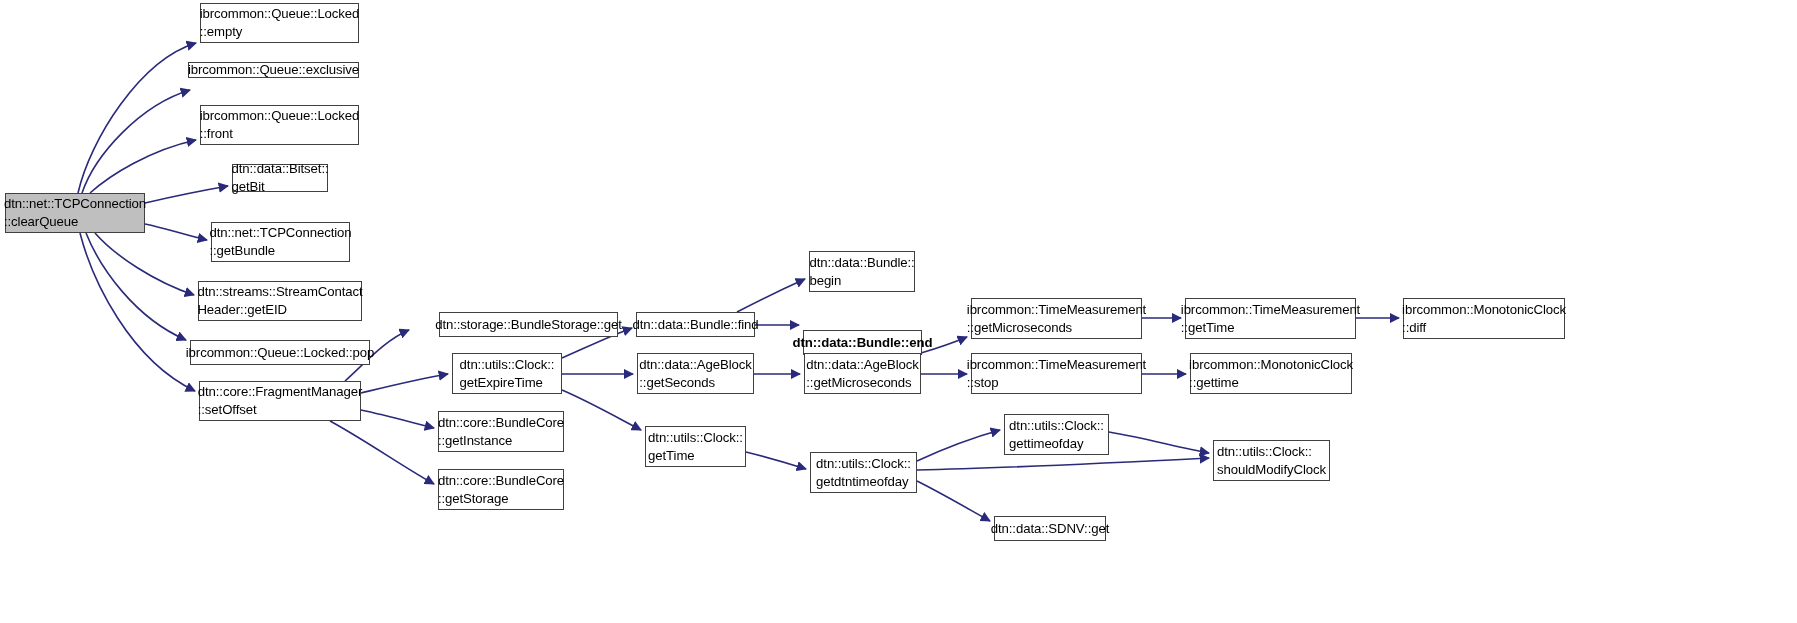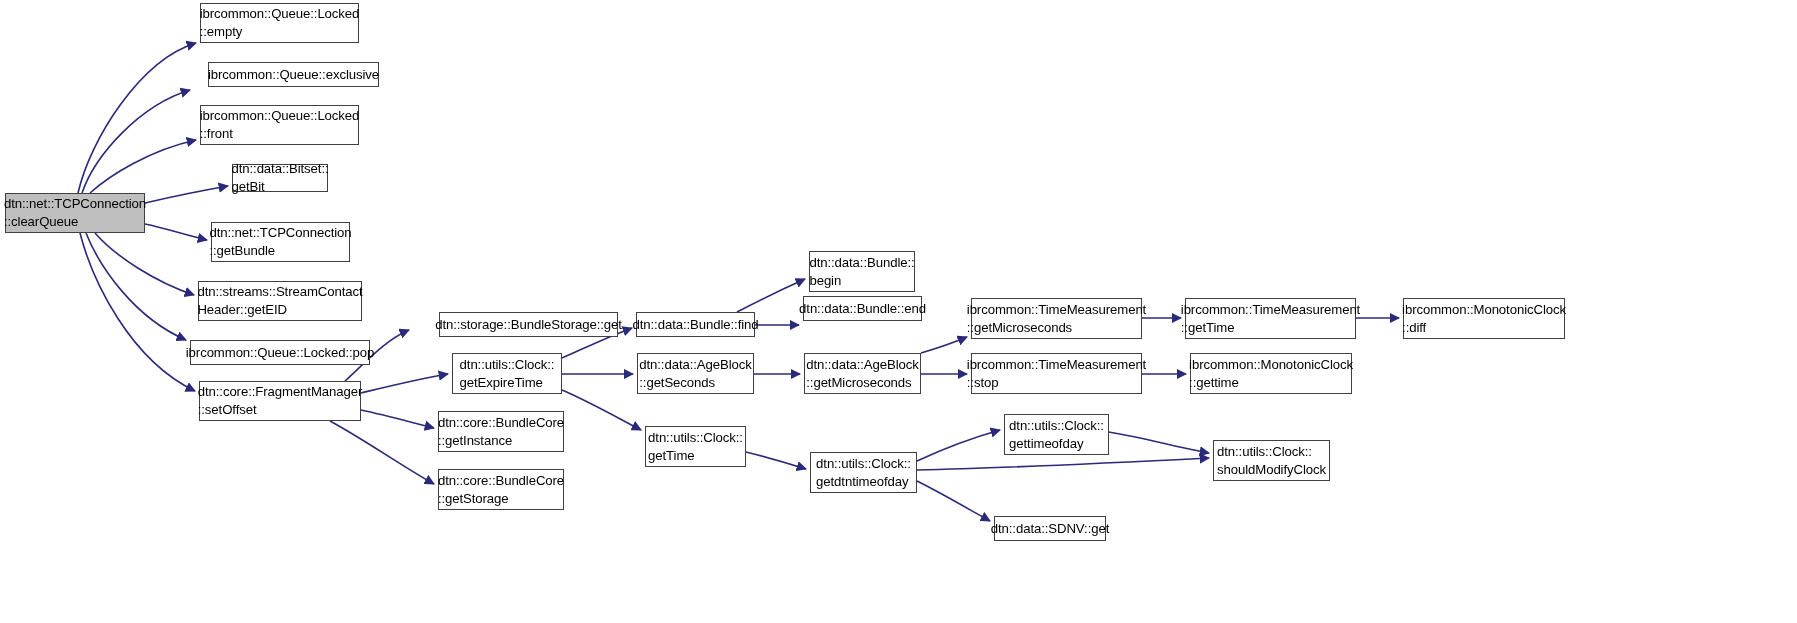--- a/index.html
+++ b/index.html
@@ -95,7 +95,7 @@
 ::clearQueue</span></div>
       <div class="node" style="left: 200px; top: 3px; width: 159px; height: 40px;"><span class="node-label">ibrcommon::Queue::Locked
 ::empty</span></div>
-      <div class="node" style="left: 208px; top: 62px; width: 171px; height: 25px;"><span class="node-label">ibrcommon::Queue::exclusive</span></div>
+      <div class="node" style="left: 188px; top: 62px; width: 171px; height: 16px;"><span class="node-label">ibrcommon::Queue::exclusive</span></div>
       <div class="node" style="left: 200px; top: 105px; width: 159px; height: 40px;"><span class="node-label">ibrcommon::Queue::Locked
 ::front</span></div>
       <div class="node" style="left: 232px; top: 164px; width: 96px; height: 28px;"><span class="node-label">dtn::data::Bitset::

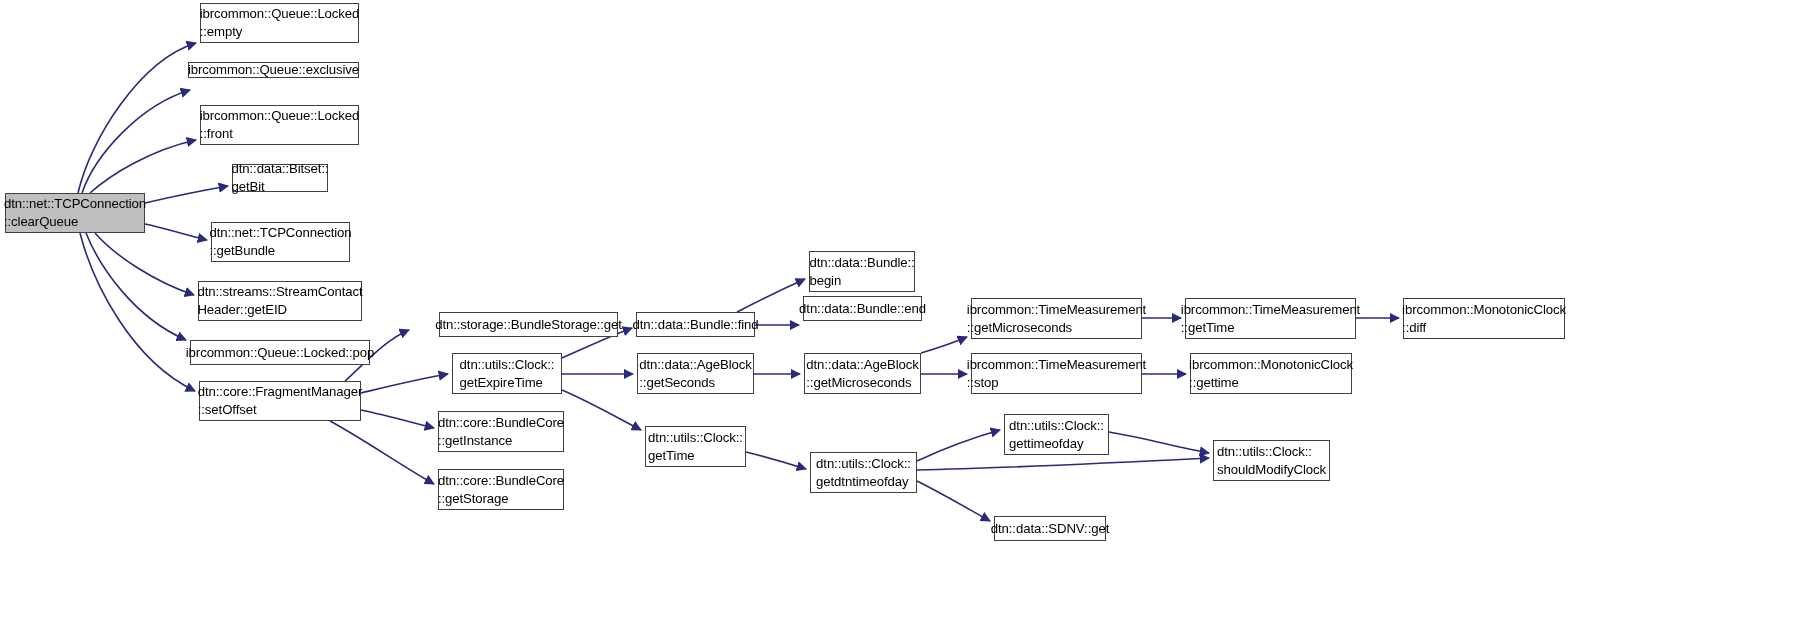--- a/index.html
+++ b/index.html
@@ -121,7 +121,7 @@
 getTime</span></div>
       <div class="node" style="left: 809px; top: 251px; width: 106px; height: 41px;"><span class="node-label">dtn::data::Bundle::
 begin</span></div>
-      <div class="node" style="left: 803px; top: 296px; width: 119px; height: 25px;"><span class="node-label">dtn::data::Bundle::end</span></div>
+      <div class="node" style="left: 803px; top: 330px; width: 119px; height: 25px; font-weight: bold;"><span class="node-label">dtn::data::Bundle::end</span></div>
       <div class="node" style="left: 804px; top: 353px; width: 117px; height: 41px;"><span class="node-label">dtn::data::AgeBlock
 ::getMicroseconds</span></div>
       <div class="node" style="left: 810px; top: 452px; width: 107px; height: 41px;"><span class="node-label">dtn::utils::Clock::

